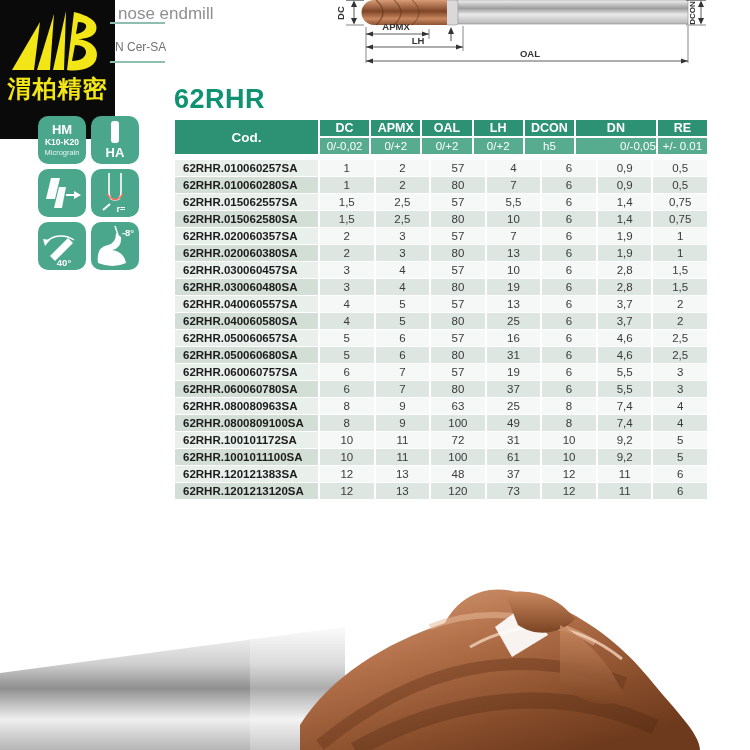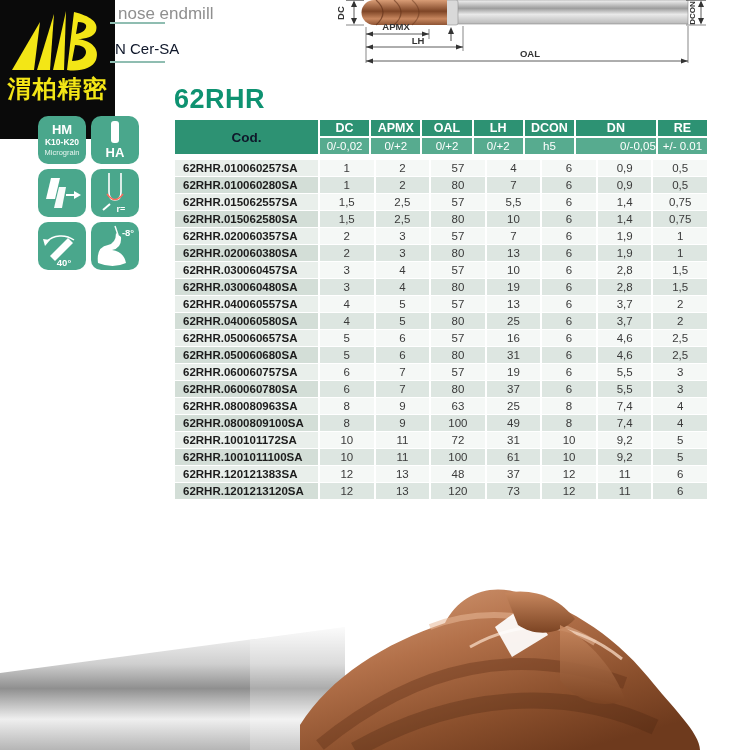--- a/index.html
+++ b/index.html
@@ -15,7 +15,7 @@
   
   .hdr-line1{position:absolute;left:118px;top:4px;font-size:17px;color:#8f8f8f;}
   .hdr-rule1{position:absolute;left:110px;top:22px;width:55px;height:2px;background:#8fbdb1;}
-  .hdr-line2{position:absolute;left:115px;top:40px;font-size:15px;color:#0f172a;}
+  .hdr-line2{position:absolute;left:115px;top:40px;font-size:12px;color:#737373;}
   .hdr-rule2{position:absolute;left:110px;top:61px;width:55px;height:2px;background:#8fbdb1;}
 
   

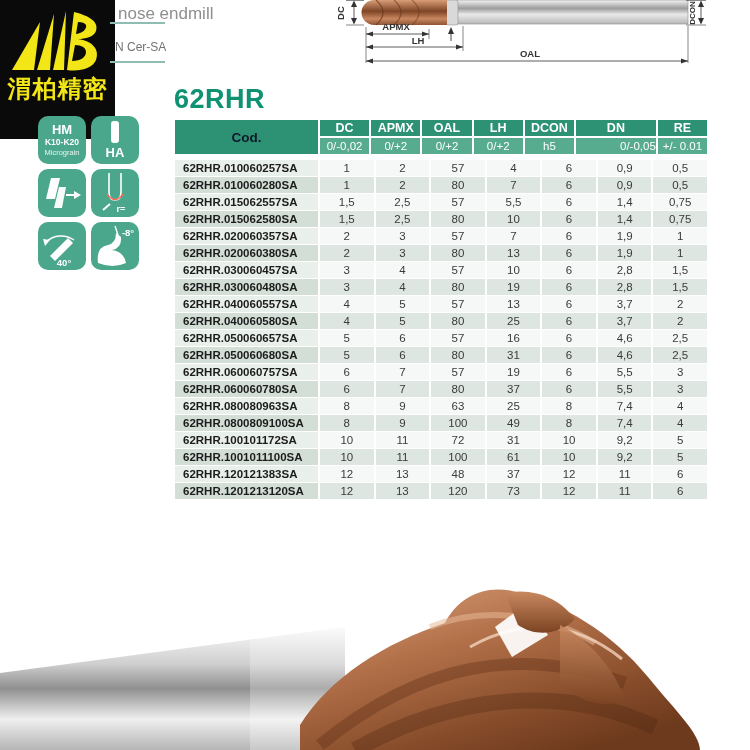--- a/index.html
+++ b/index.html
@@ -34,7 +34,7 @@
   .spec-table{position:absolute;left:175px;top:120px;width:532px;}
   .thead{display:grid;grid-template-columns:143px repeat(7,1fr);
          grid-template-rows:16px 16px;gap:2px;}
-  .cod-head{grid-row:1/3;grid-column:1;background:#2d9273;color:#0f172a;font-weight:bold;
+  .cod-head{grid-row:1/3;grid-column:1;background:#2d9273;color:#ffffff;font-weight:bold;
             font-size:13.5px;display:flex;align-items:center;justify-content:center;}
   .col-name{background:#2d9273;color:#fff;font-weight:bold;font-size:12.5px;
             display:flex;align-items:center;justify-content:center;}

